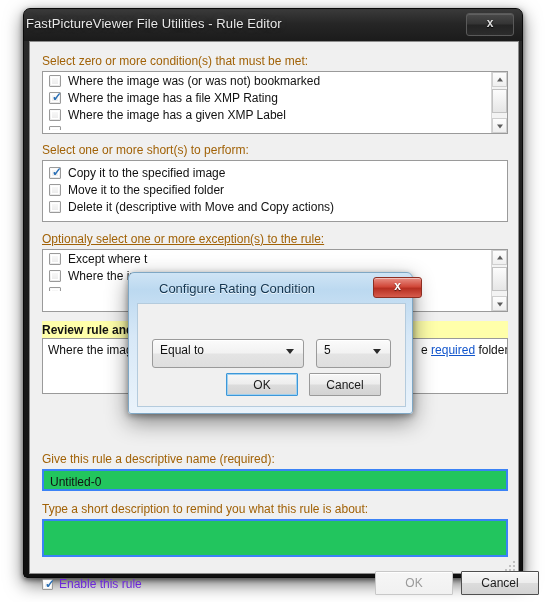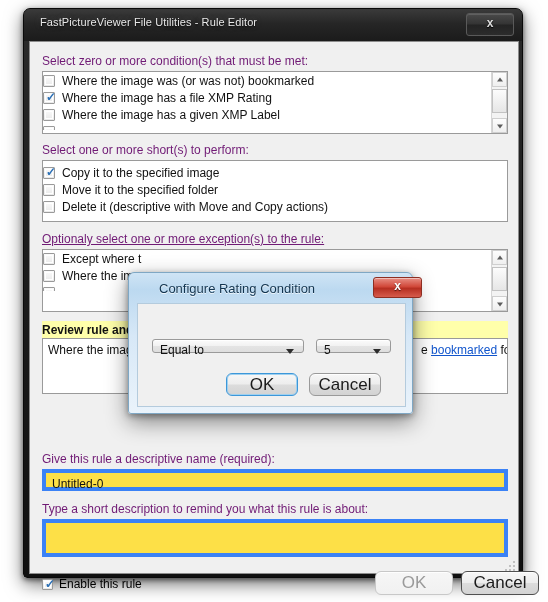--- a/index.html
+++ b/index.html
@@ -25,8 +25,8 @@
     background:linear-gradient(180deg,#3b3b3b 0%,#262626 45%,#1b1b1b 100%);
   }
   .title-text{
-    position:absolute;left:16px;top:7px;
-    font-size:11px;color:#e8e8e8;
+    position:absolute;left:2px;top:7px;
+    font-size:13px;color:#e8e8e8;
     letter-spacing:.1px;
     text-shadow:0 1px 2px rgba(0,0,0,.9), 0 0 6px rgba(120,120,120,.35);
     white-space:nowrap;

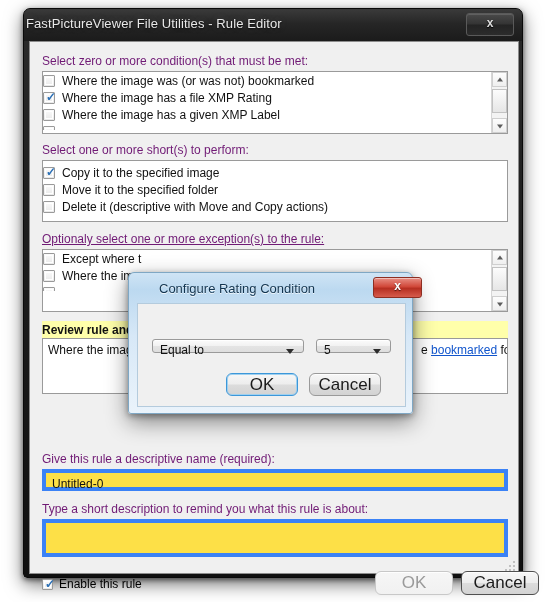--- a/index.html
+++ b/index.html
@@ -61,7 +61,7 @@
 
   
   .lbl{
-    position:absolute;font-size:12px;color:#701a75;white-space:nowrap;
+    position:absolute;font-size:12px;color:#a16207;white-space:nowrap;
   }
 
   

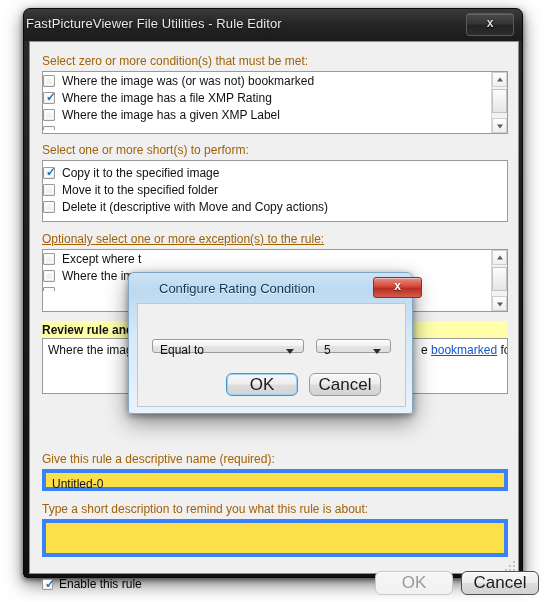--- a/index.html
+++ b/index.html
@@ -72,6 +72,7 @@
   }
   .lb-row{
     position:relative;height:17px;display:flex;align-items:center;
+    padding-left:6px;
   }
   .lb-row .txt{
     font-size:12px;color:#111;margin-left:7px;white-space:nowrap;

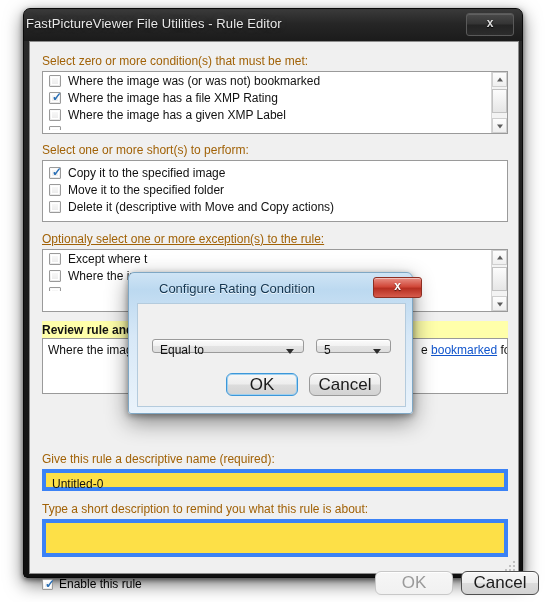--- a/index.html
+++ b/index.html
@@ -196,7 +196,7 @@
 
   
   .combo{
-    position:absolute;box-sizing:border-box;height:14px;
+    position:absolute;box-sizing:border-box;height:29px;
     border:1px solid #9a9a9a;border-radius:3px;
     background:linear-gradient(180deg,#fbfbfb 0%,#f2f2f2 48%,#e4e4e4 52%,#dedede 100%);
     cursor:pointer;

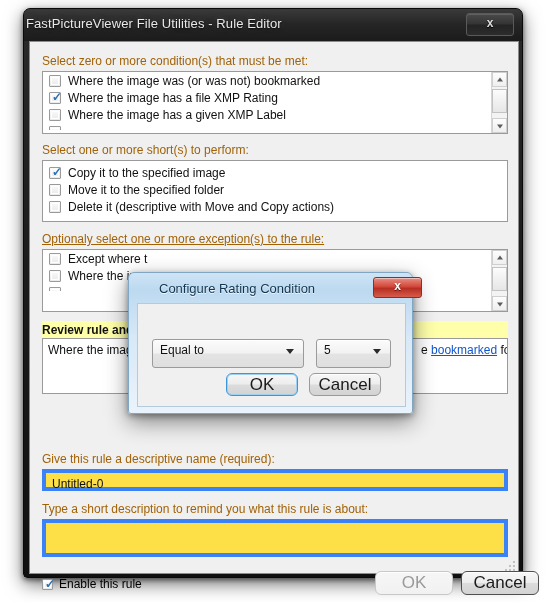--- a/index.html
+++ b/index.html
@@ -323,7 +323,7 @@
       </div>
       <div class="rt" style="left:378px;">
         <span>e</span>
-        <span class="lnk">bookmarked</span>
+        <span class="lnk">required</span>
         <span>folder.</span>
       </div>
     </div>

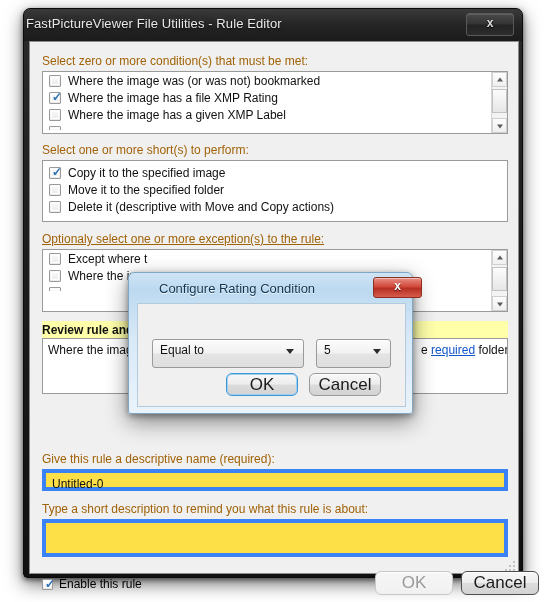--- a/index.html
+++ b/index.html
@@ -145,9 +145,9 @@
   
   .btn{
     position:absolute;box-sizing:border-box;
-    border:1px solid #9a9a9a;border-radius:6px;
+    border:1px solid #9a9a9a;border-radius:1px;
     background:linear-gradient(180deg,#f7f7f7 0%,#ededed 48%,#dcdcdc 52%,#d3d3d3 100%);
-    font-size:17px;color:#1b1b1b;
+    font-size:12px;color:#1b1b1b;
     display:flex;align-items:center;justify-content:center;
     cursor:pointer;
     box-shadow:inset 0 1px 0 rgba(255,255,255,.85);

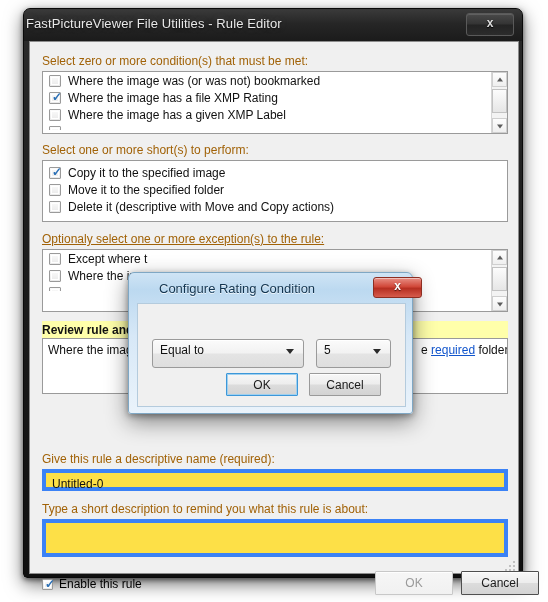--- a/index.html
+++ b/index.html
@@ -135,7 +135,7 @@
 
   
   .tinput{
-    position:absolute;background:#fde047;border:4px solid #3b82f6;
+    position:absolute;background:#22c55e;border:2px solid #3b82f6;
     box-sizing:border-box;
   }
   .tinput .v{

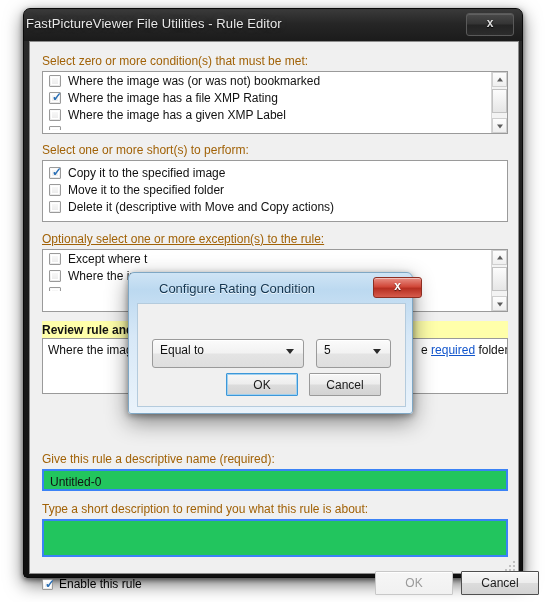--- a/index.html
+++ b/index.html
@@ -159,7 +159,7 @@
   .footer-cb{
     position:absolute;display:flex;align-items:center;
   }
-  .footer-cb .txt{font-size:12px;color:#000000;margin-left:6px;white-space:nowrap;}
+  .footer-cb .txt{font-size:12px;color:#6d28d9;margin-left:6px;white-space:nowrap;}
 
   
   .modal{

